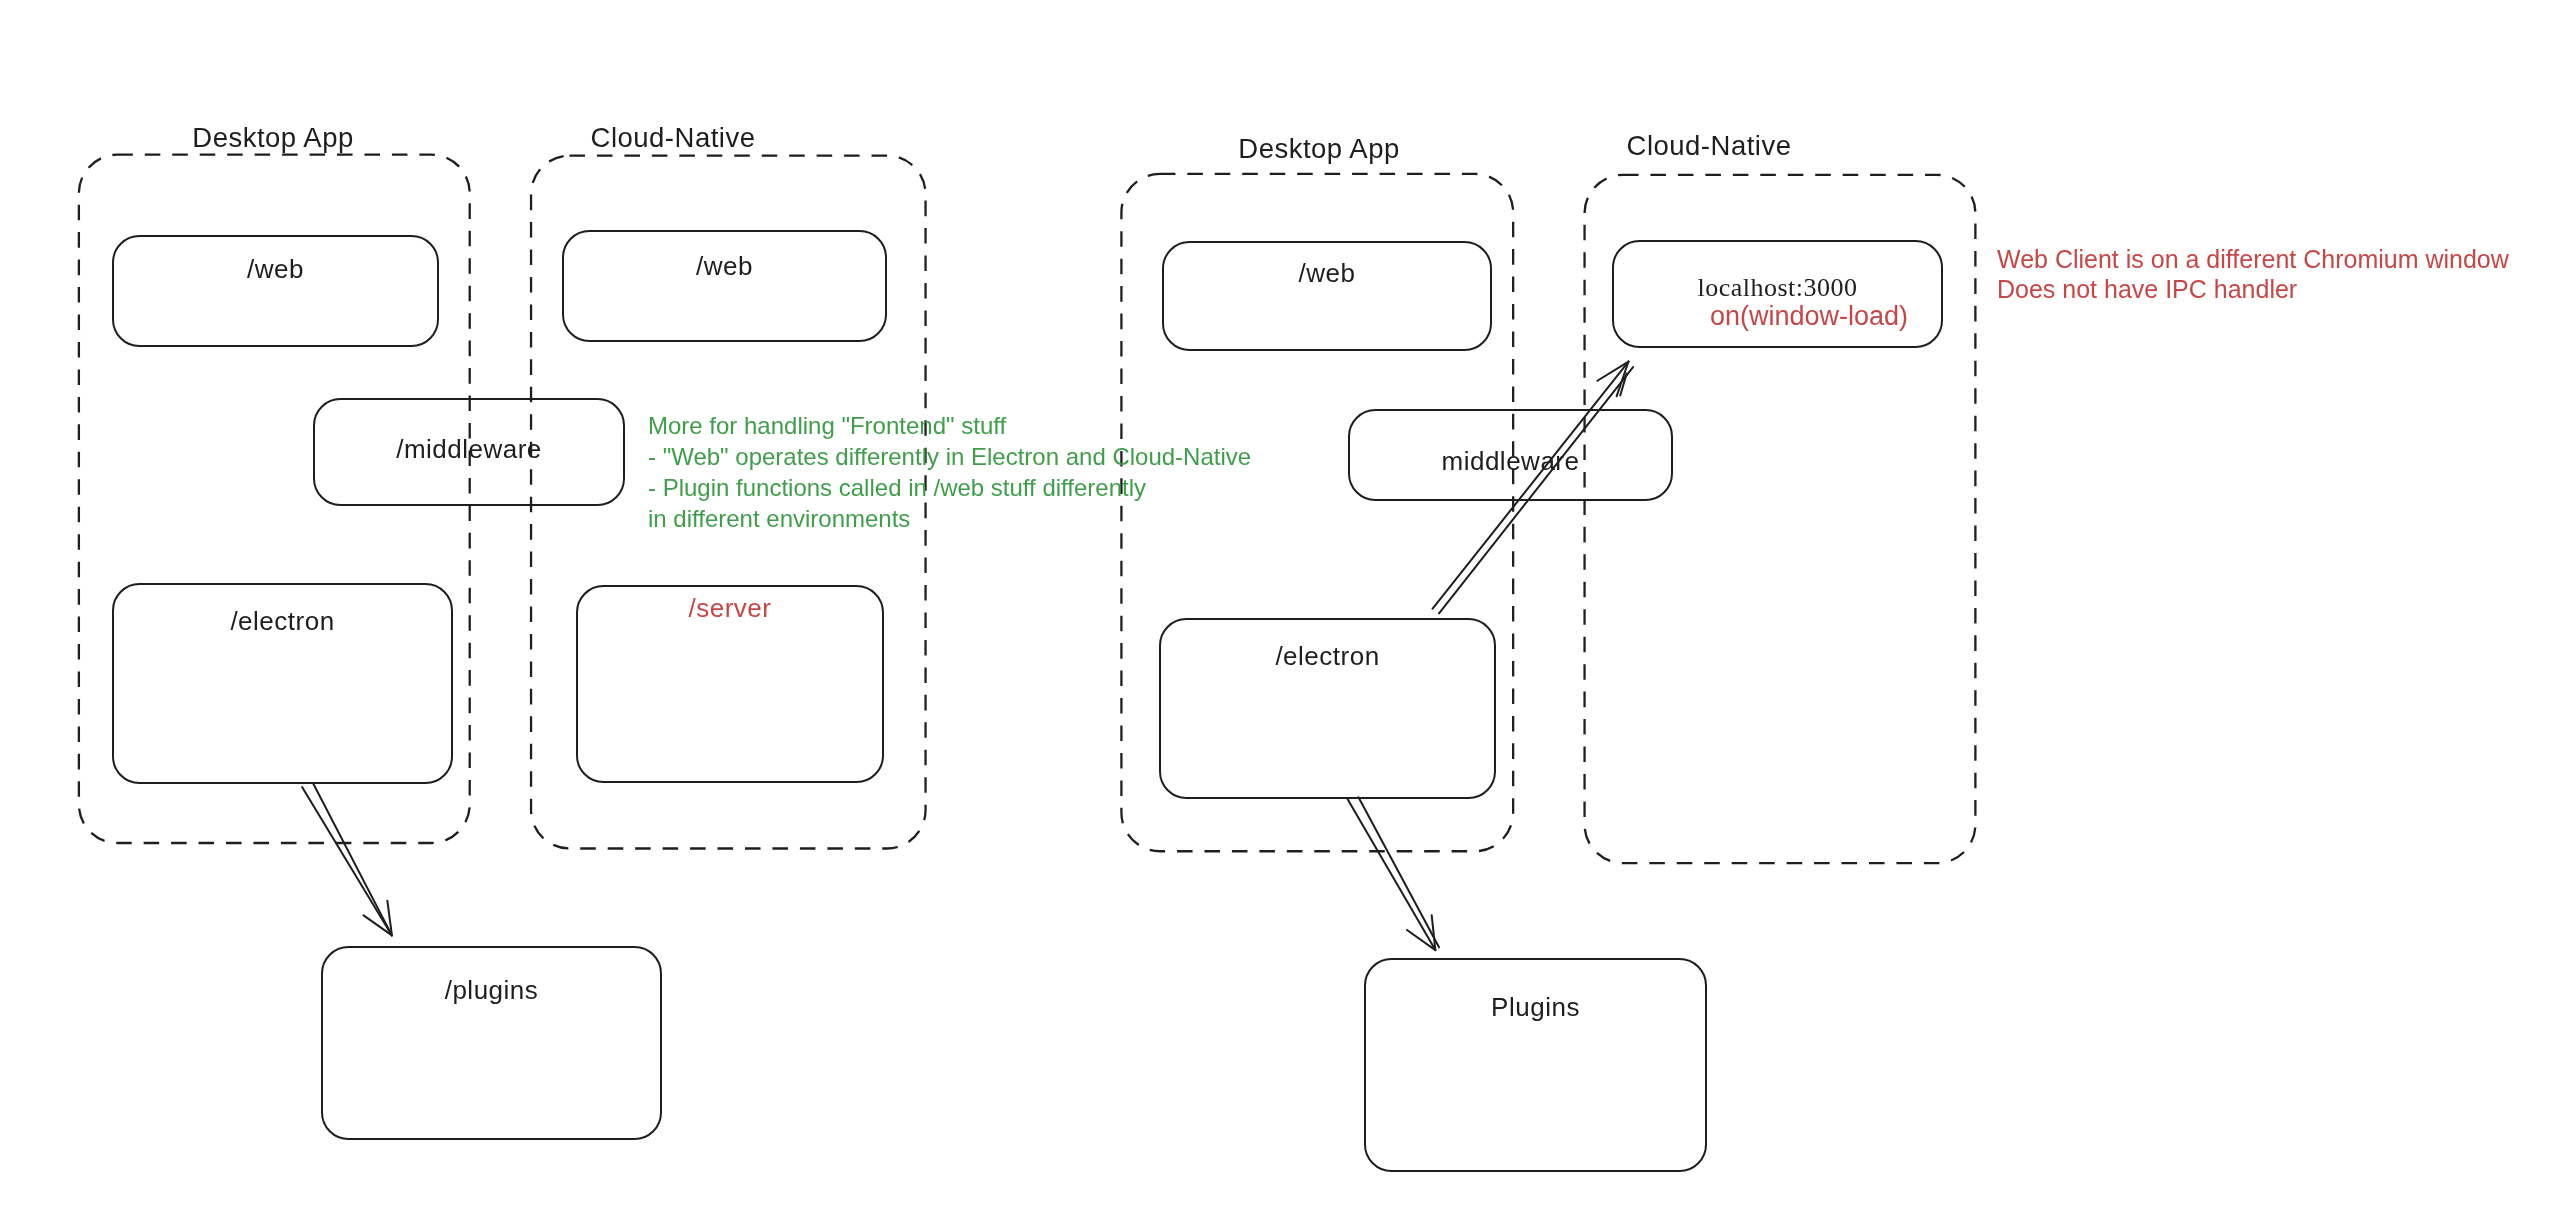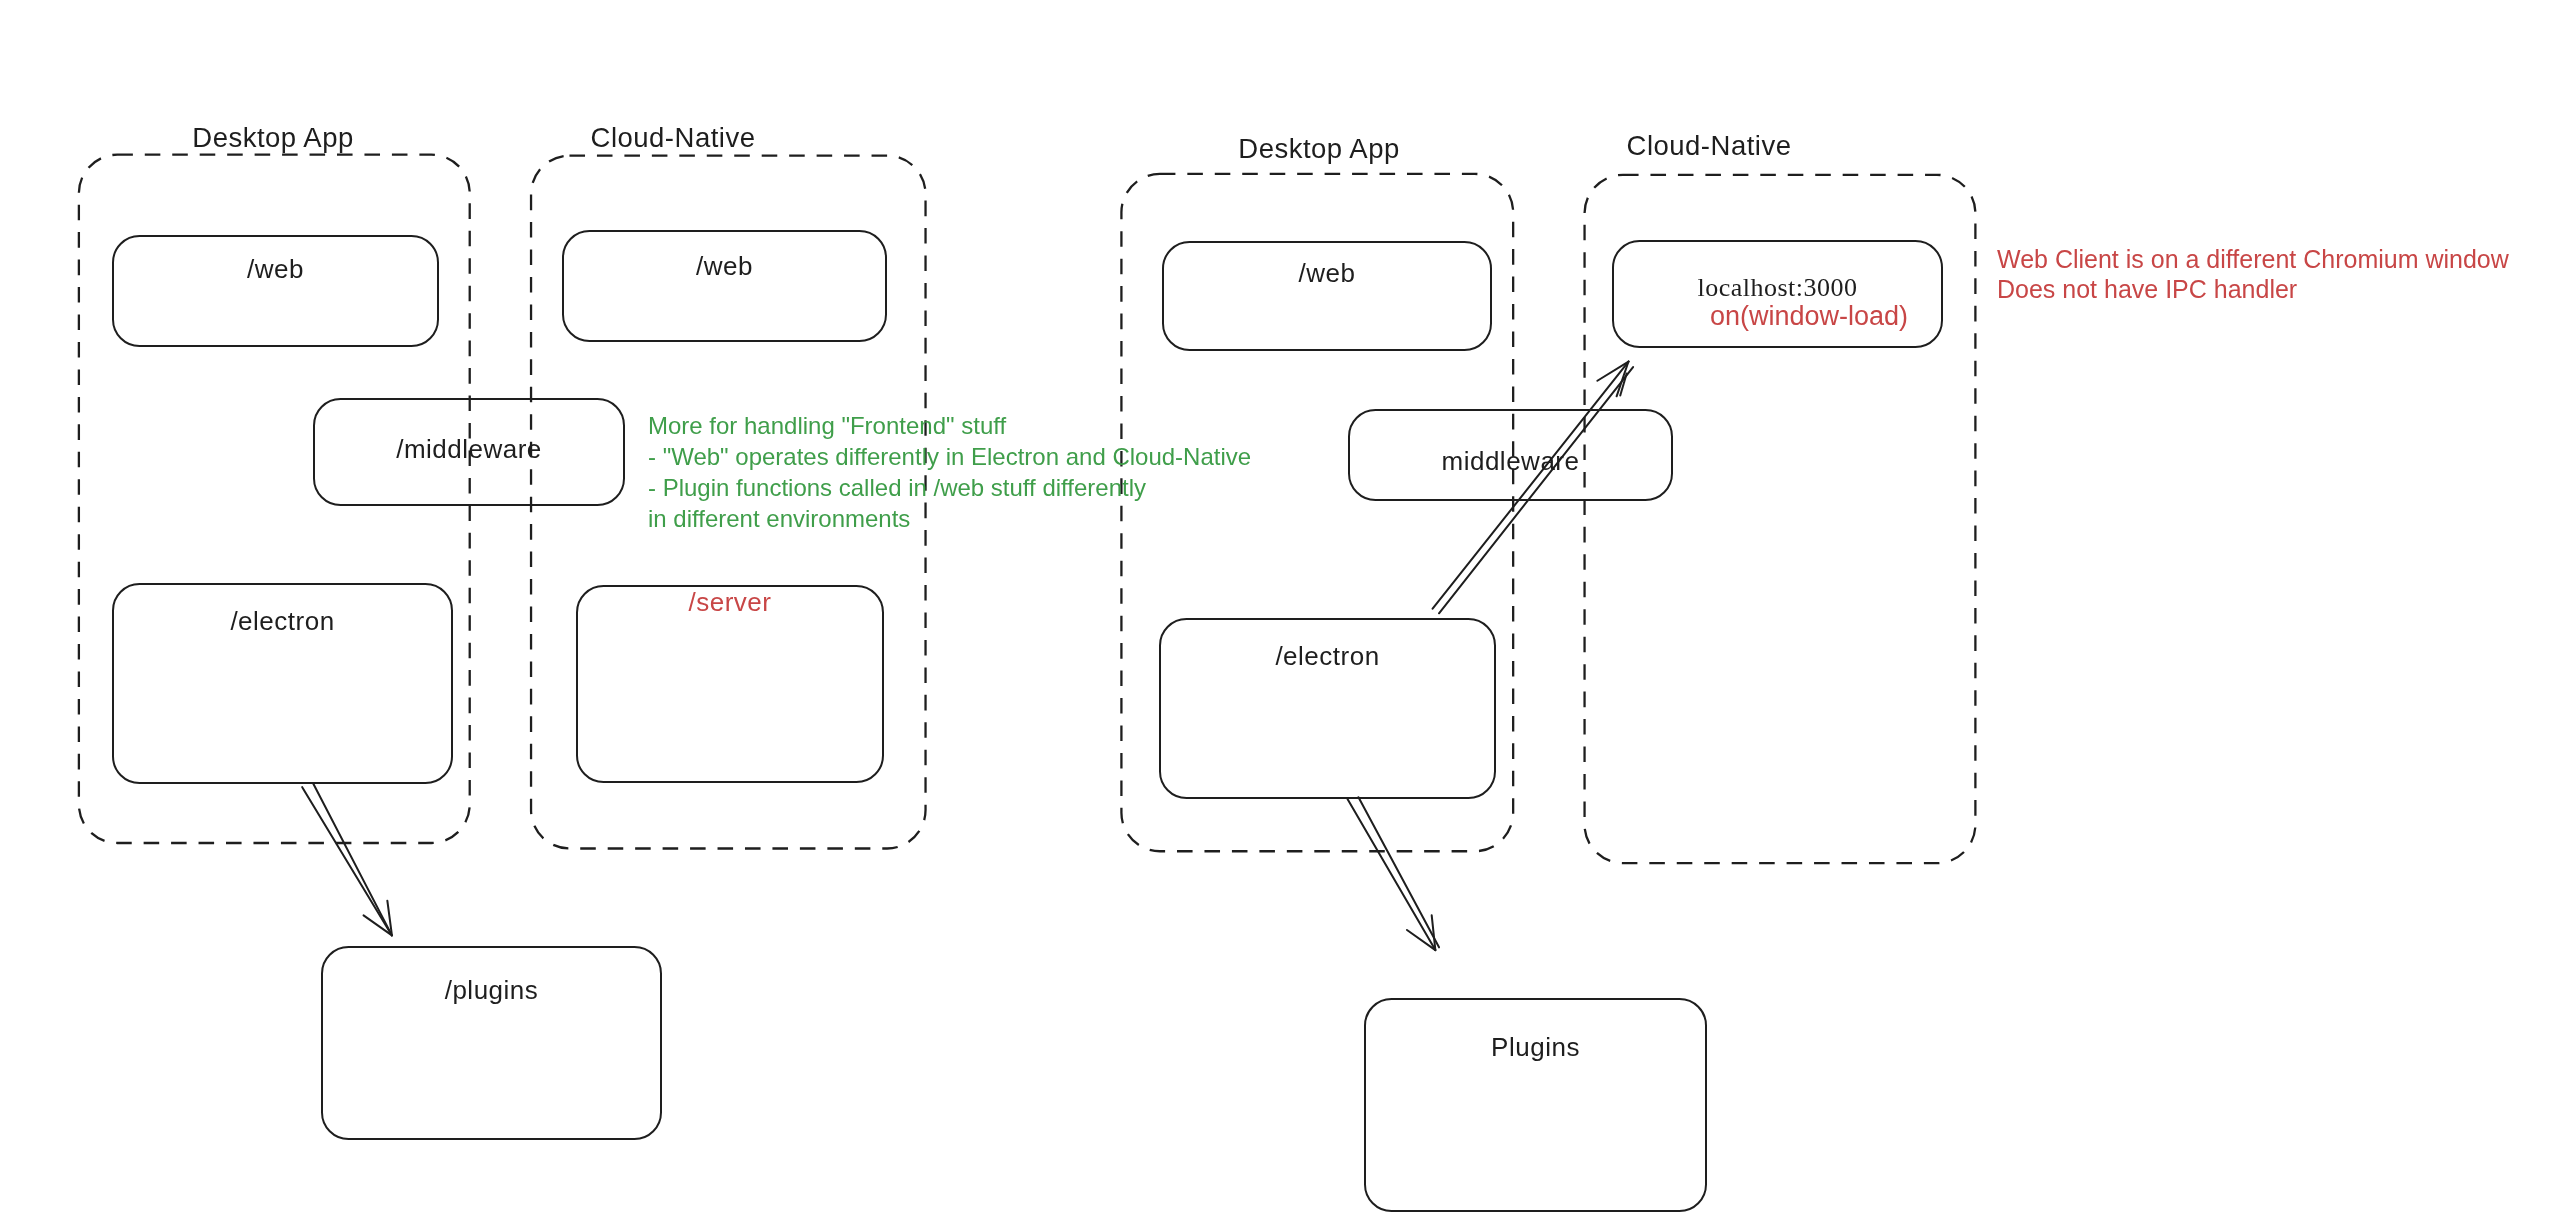--- a/index.html
+++ b/index.html
@@ -111,7 +111,7 @@
   </div>
 
   <div class="box" style="left:576px;top:585px;width:308px;height:198px;">
-    <span class="lbl red-text" style="padding-top:1px;">/server</span>
+    <span class="lbl red-text" style="padding-top:1px;margin-top:6px;">/server</span>
   </div>
 
   <div class="box" style="left:321px;top:946px;width:341px;height:194px;">

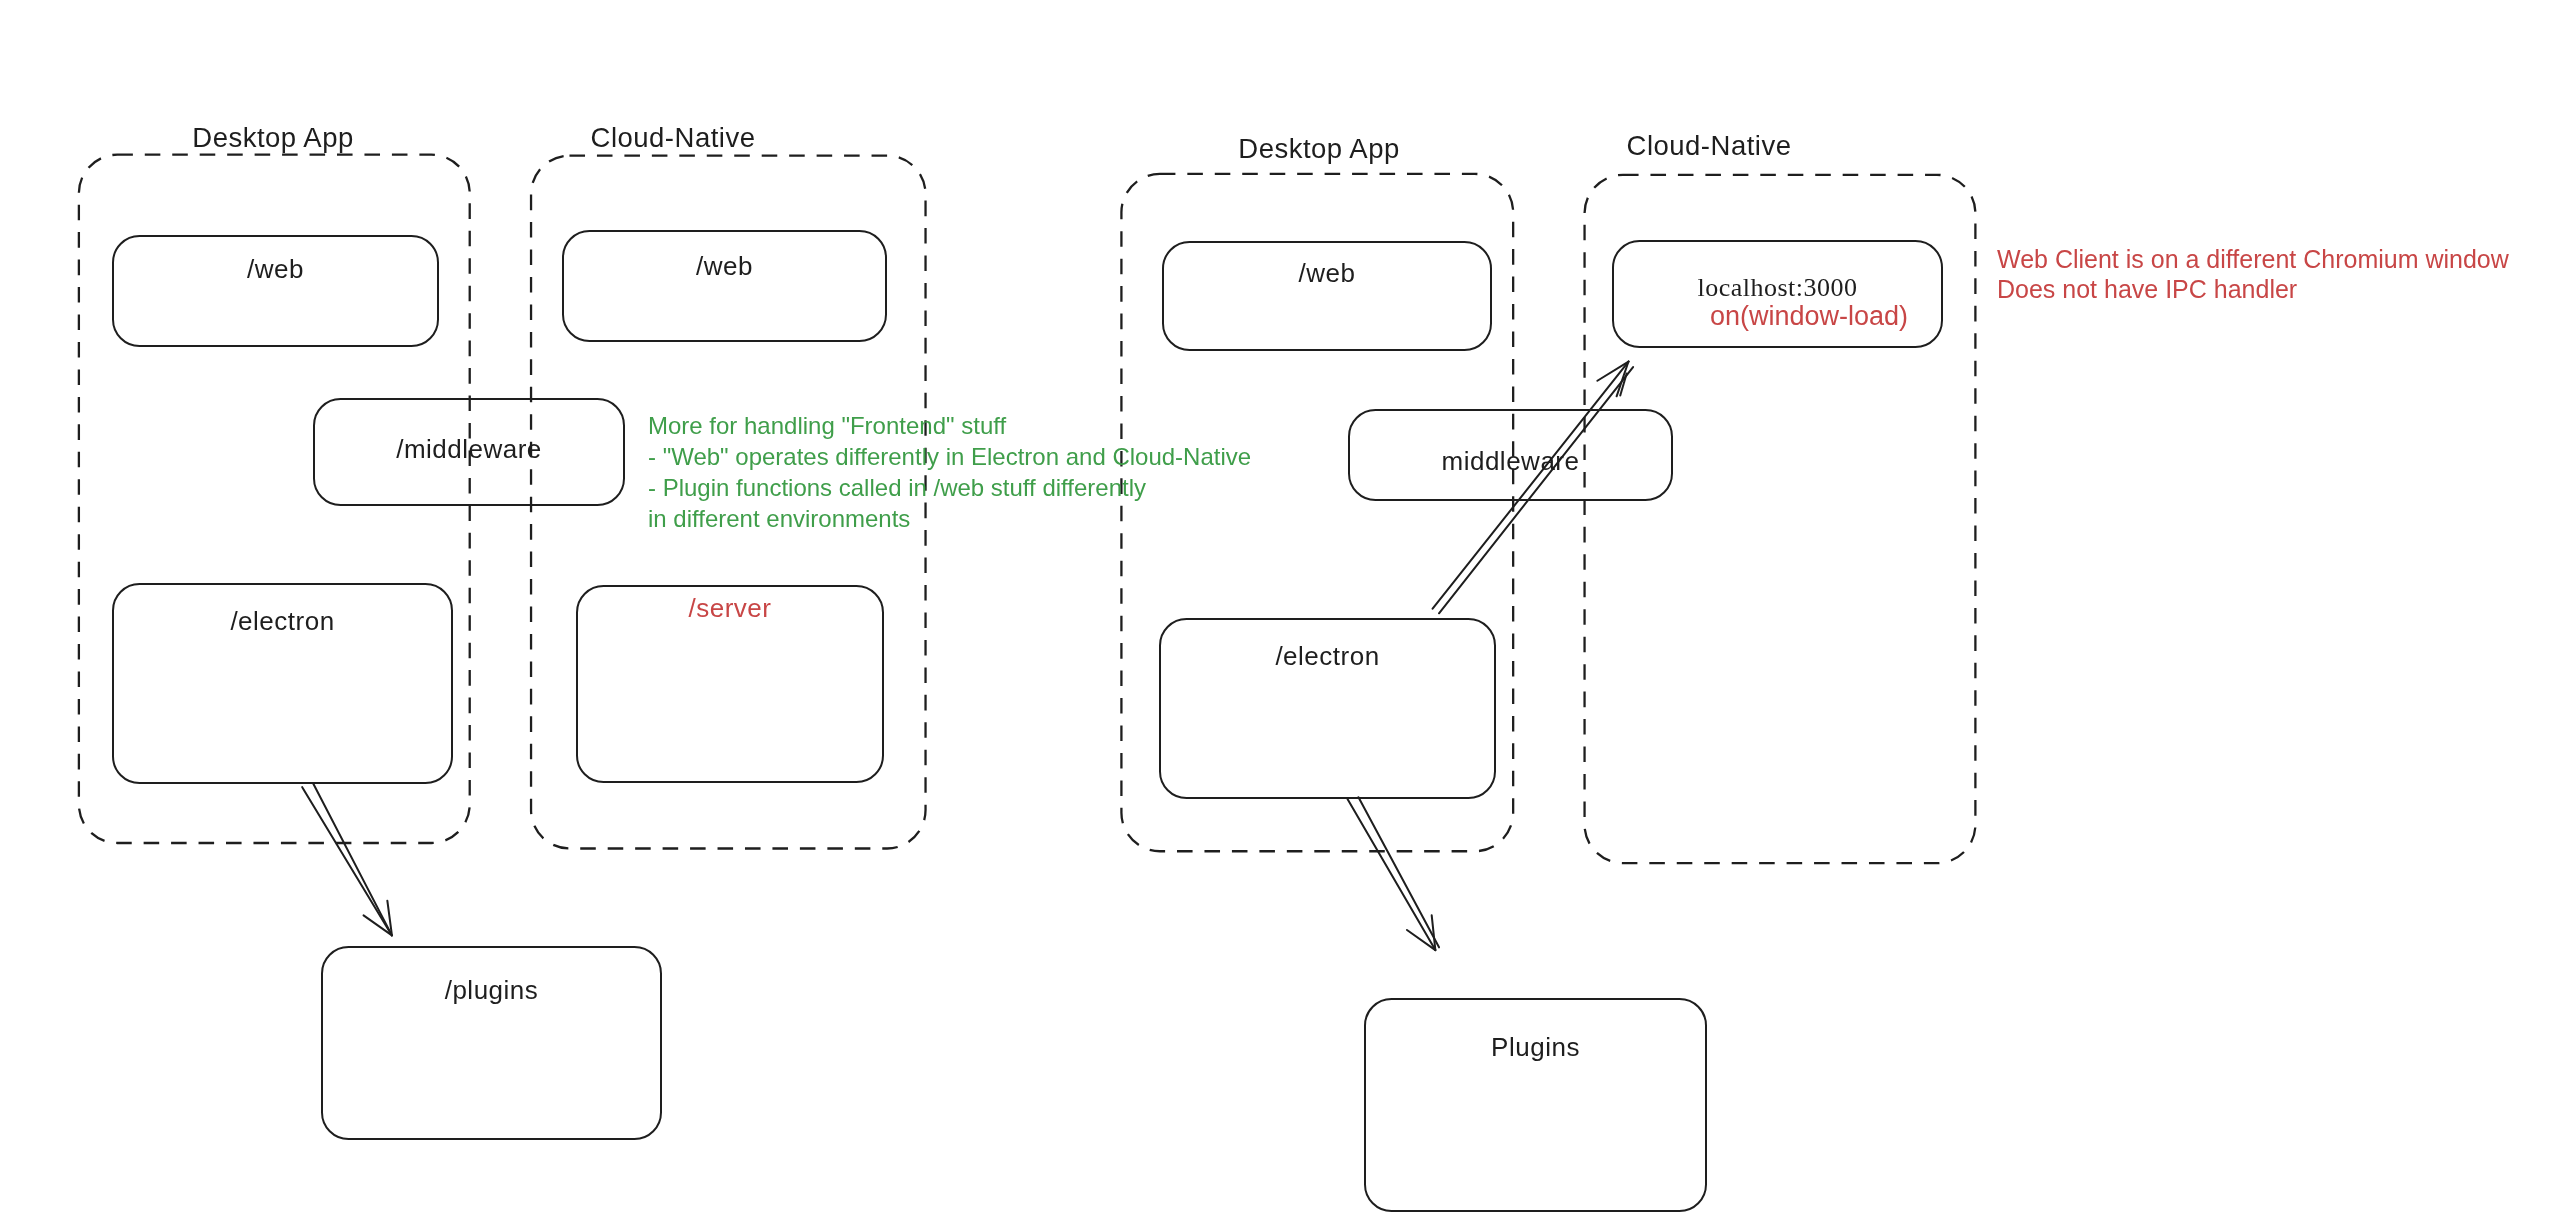--- a/index.html
+++ b/index.html
@@ -142,7 +142,7 @@
     <span class="sublbl red-text">on(window-load)</span>
   </div>
 
-  <div class="box" style="left:1364px;top:998px;width:343px;height:214px;">
+  <div class="box" style="left:1364px;top:958px;width:343px;height:214px;">
     <span class="lbl" style="padding-top:33px;">Plugins</span>
   </div>
 

